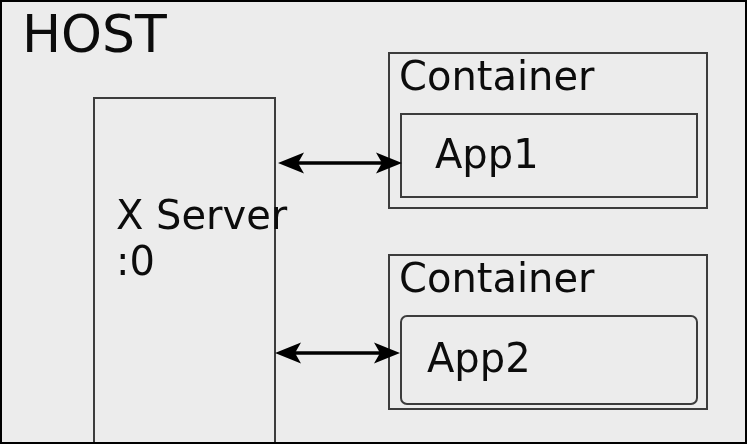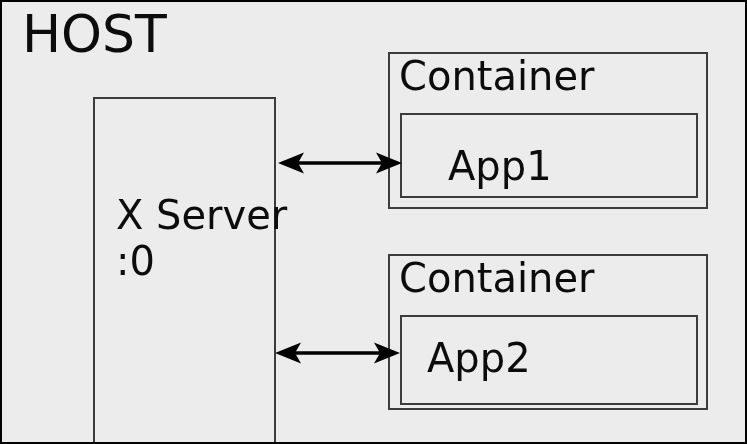--- a/index.html
+++ b/index.html
@@ -75,7 +75,7 @@
     line-height: 46px;
     white-space: pre;
   }
-  .app-label-1 { left: 33px; top: 28px; margin-left: 13px; }
+  .app-label-1 { left: 33px; top: 16px; }
   .app-label-2 { left: 25px; top: 18px; }
   .connections {
     position: absolute;

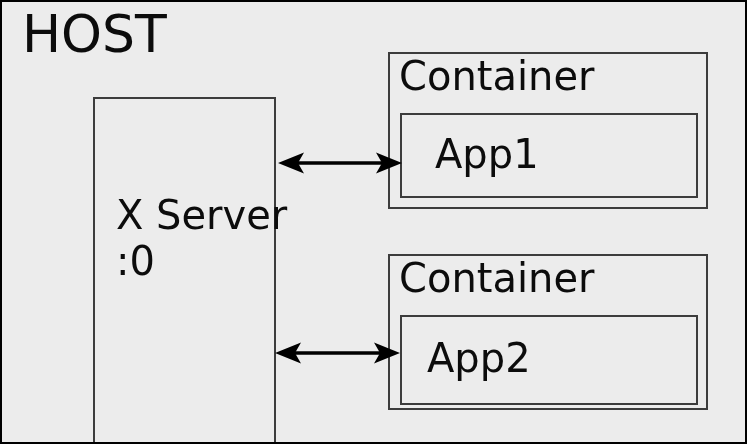--- a/index.html
+++ b/index.html
@@ -68,7 +68,7 @@
     width: 298px;
   }
   .app-1 { height: 85px; }
-  .app-2 { height: 90px; }
+  .app-2 { height: 90px; border-radius: 7px; }
   .app-label {
     position: absolute;
     font-size: 40px;

